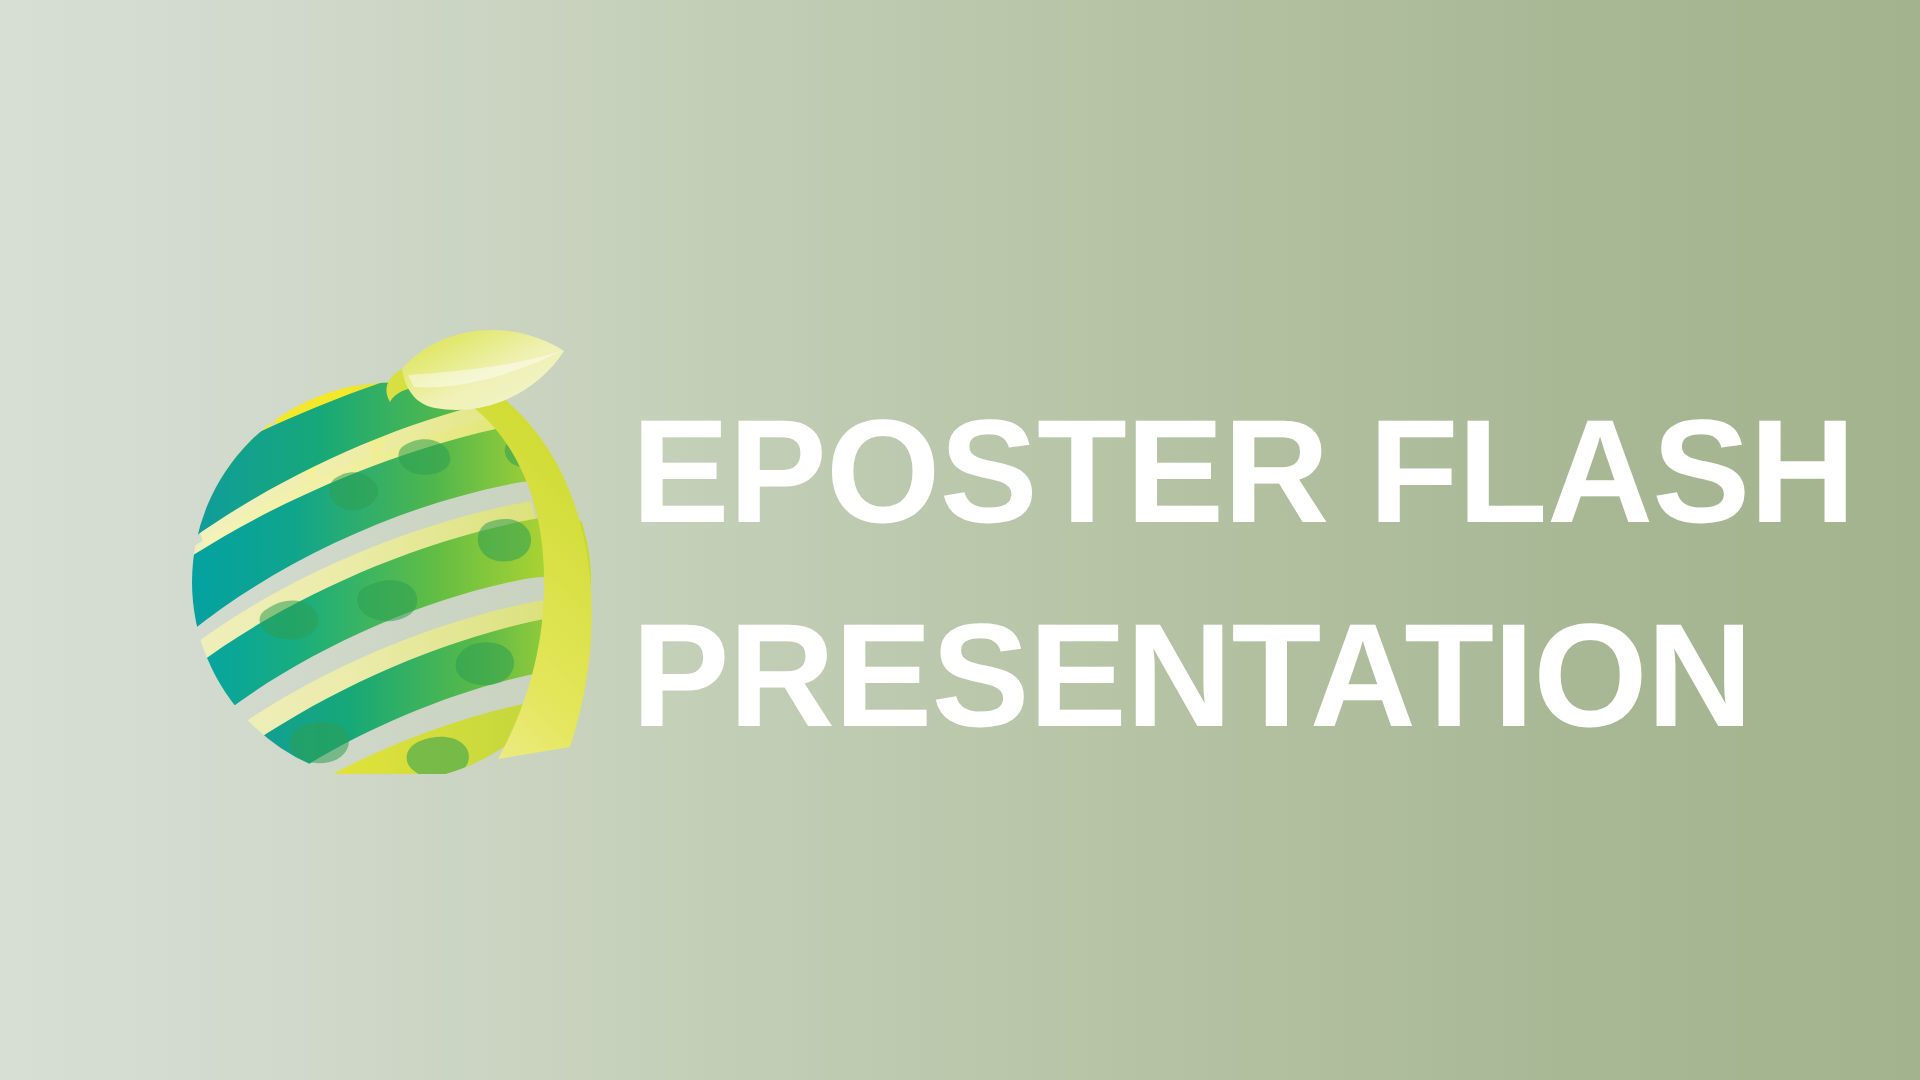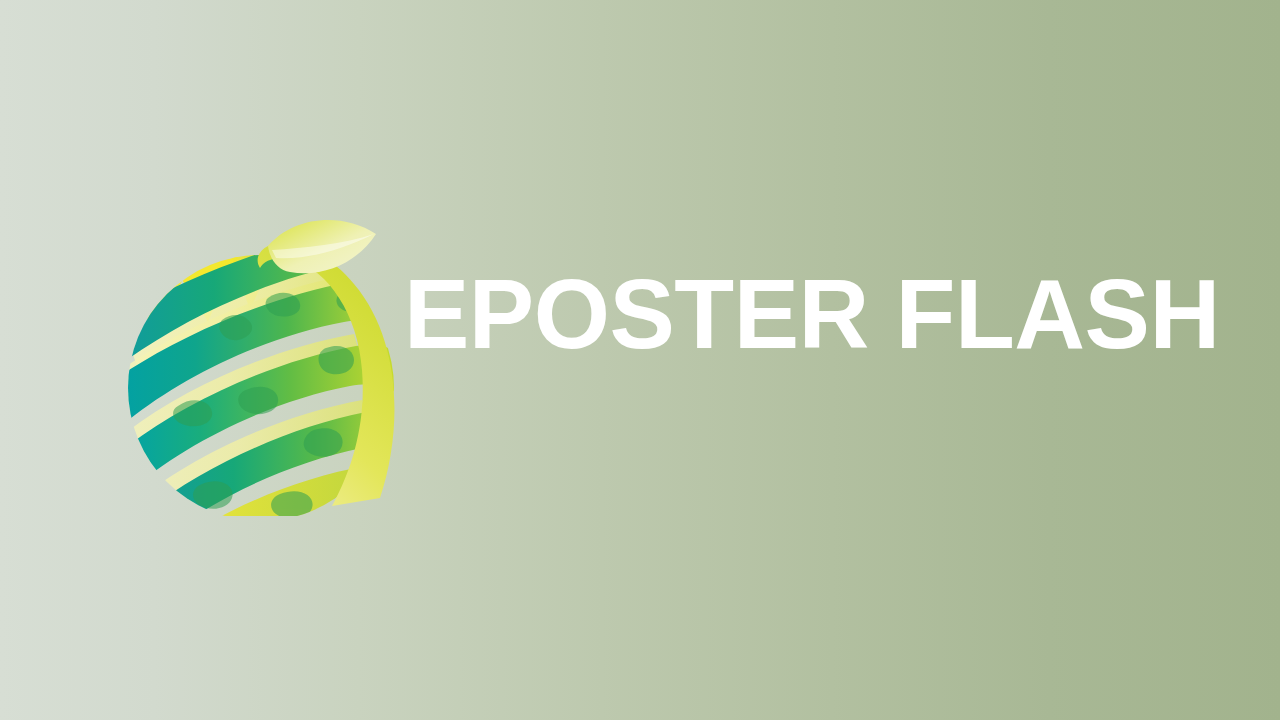--- a/index.html
+++ b/index.html
@@ -45,7 +45,7 @@
   
   .title-block {
     position: absolute;
-    left: 404px;
+    left: 421px;
     top: 246px;
     width: 800px;
   }

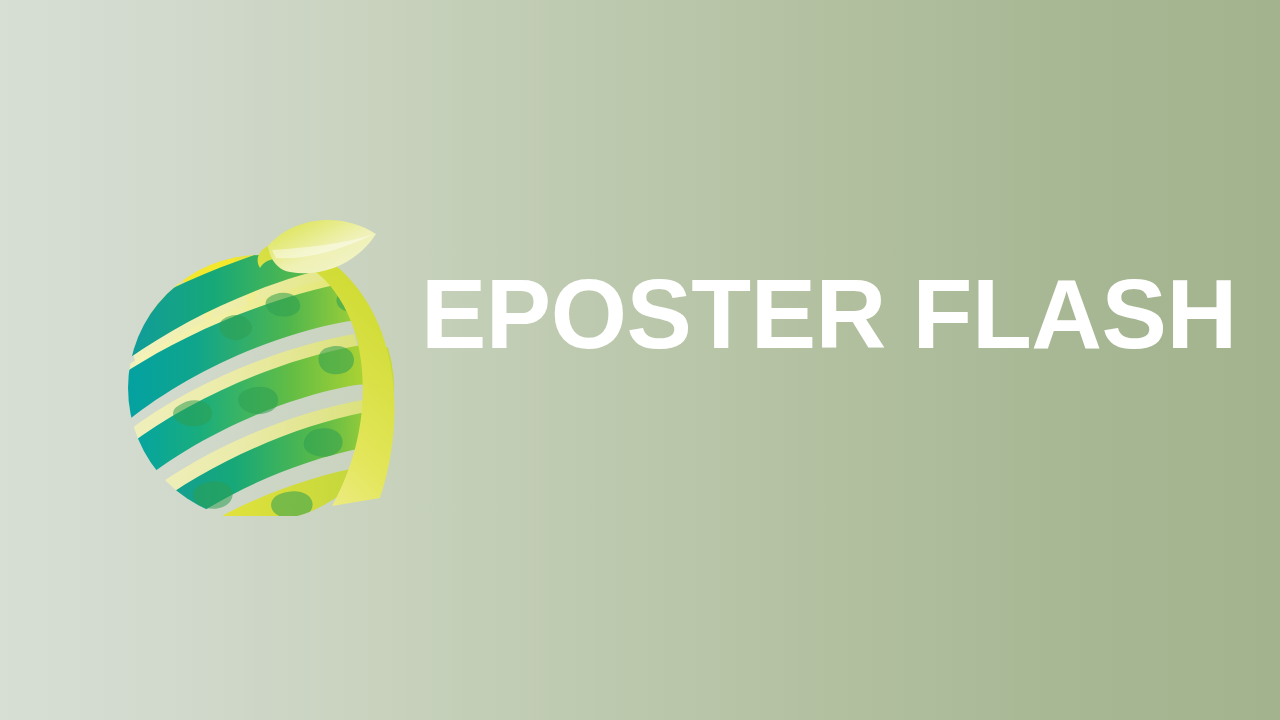--- a/index.html
+++ b/index.html
@@ -183,6 +183,7 @@
 
   <div class="title-block">
     <span class="title-line">EPOSTER FLASH</span>
+    <span class="title-line">PRESENTATION</span>
   </div>
 
 </div>

